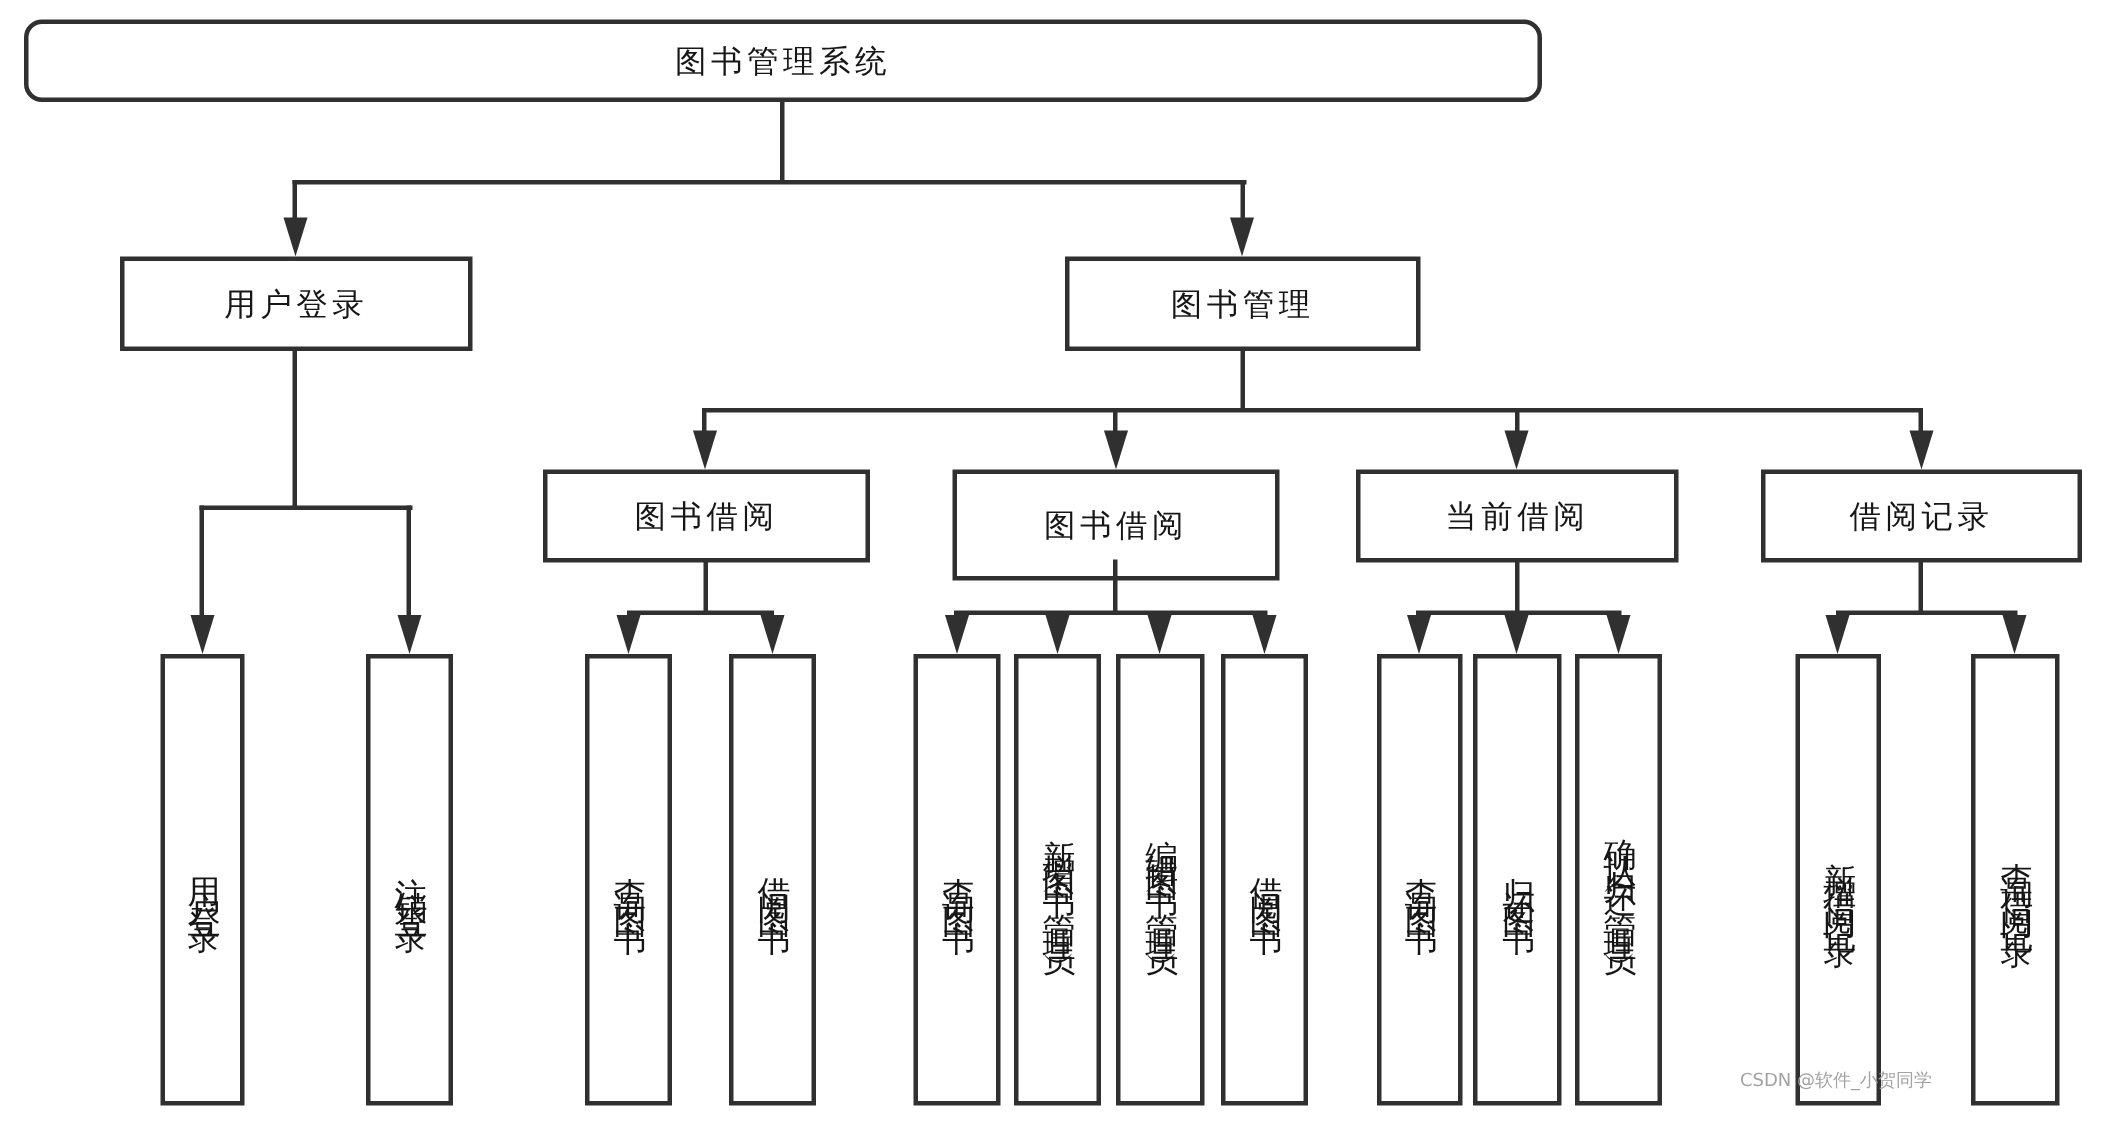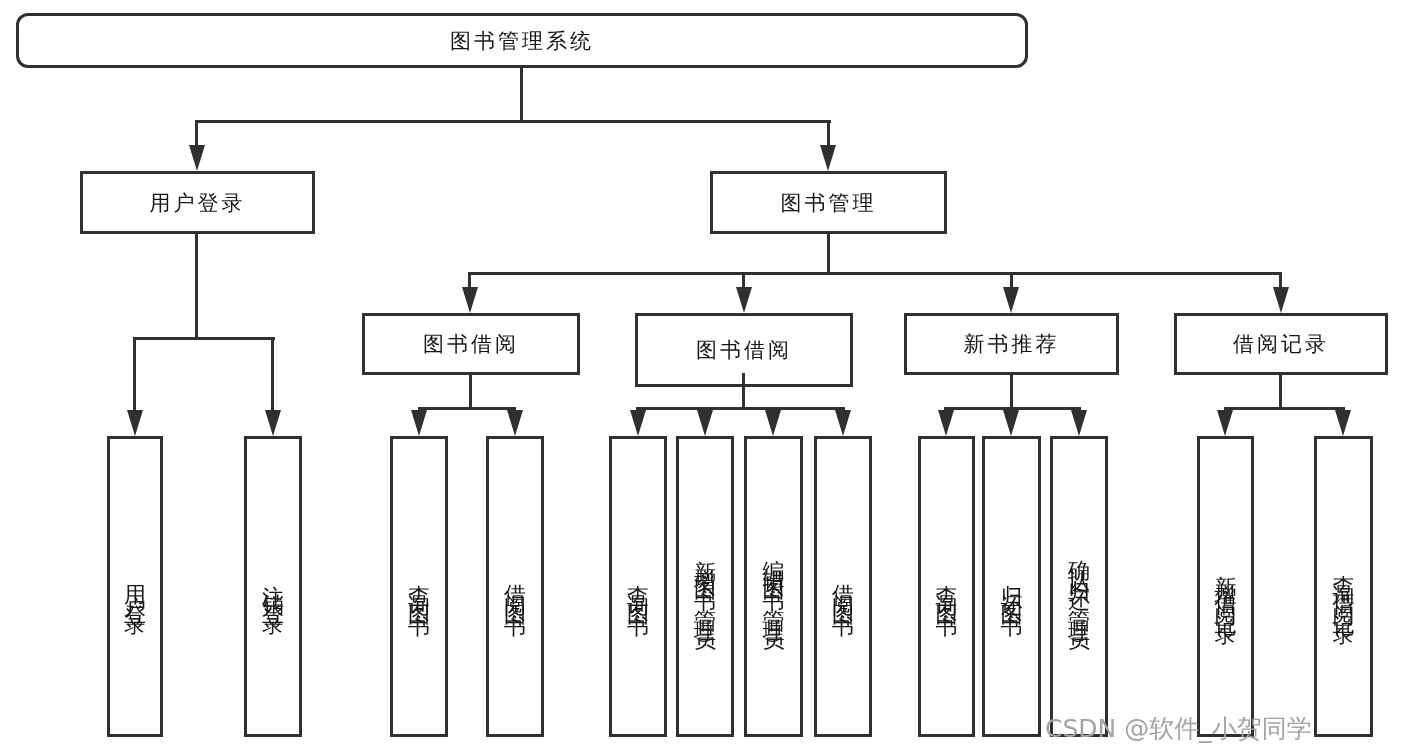--- a/index.html
+++ b/index.html
@@ -94,7 +94,7 @@
     <span>图书借阅</span>
   </div>
   <div class="box hbox" style="left:904px;top:313px;width:215px;height:62px;">
-    <span>新书推荐</span>
+    <span>当前借阅</span>
   </div>
   <div class="box hbox" style="left:1174px;top:313px;width:214px;height:62px;align-items:center;">
     <span>借阅记录</span>

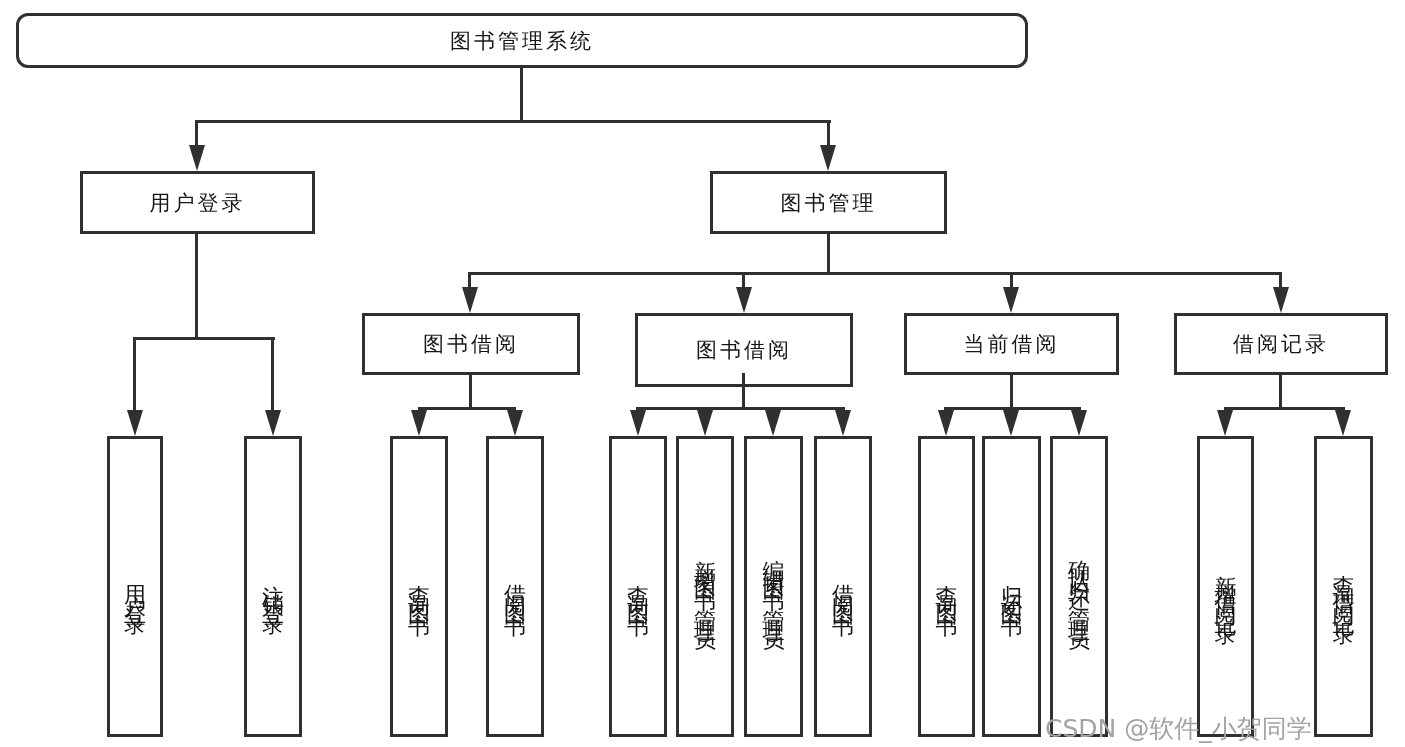--- a/index.html
+++ b/index.html
@@ -40,8 +40,8 @@
   .watermark{
     position:absolute;
     left:1045px;top:712px;width:358px;
-    text-align:left;
-    font-size:25px;
+    text-align:center;
+    font-size:12px;
     color:#a3a3a3;
     white-space:nowrap;
   }

